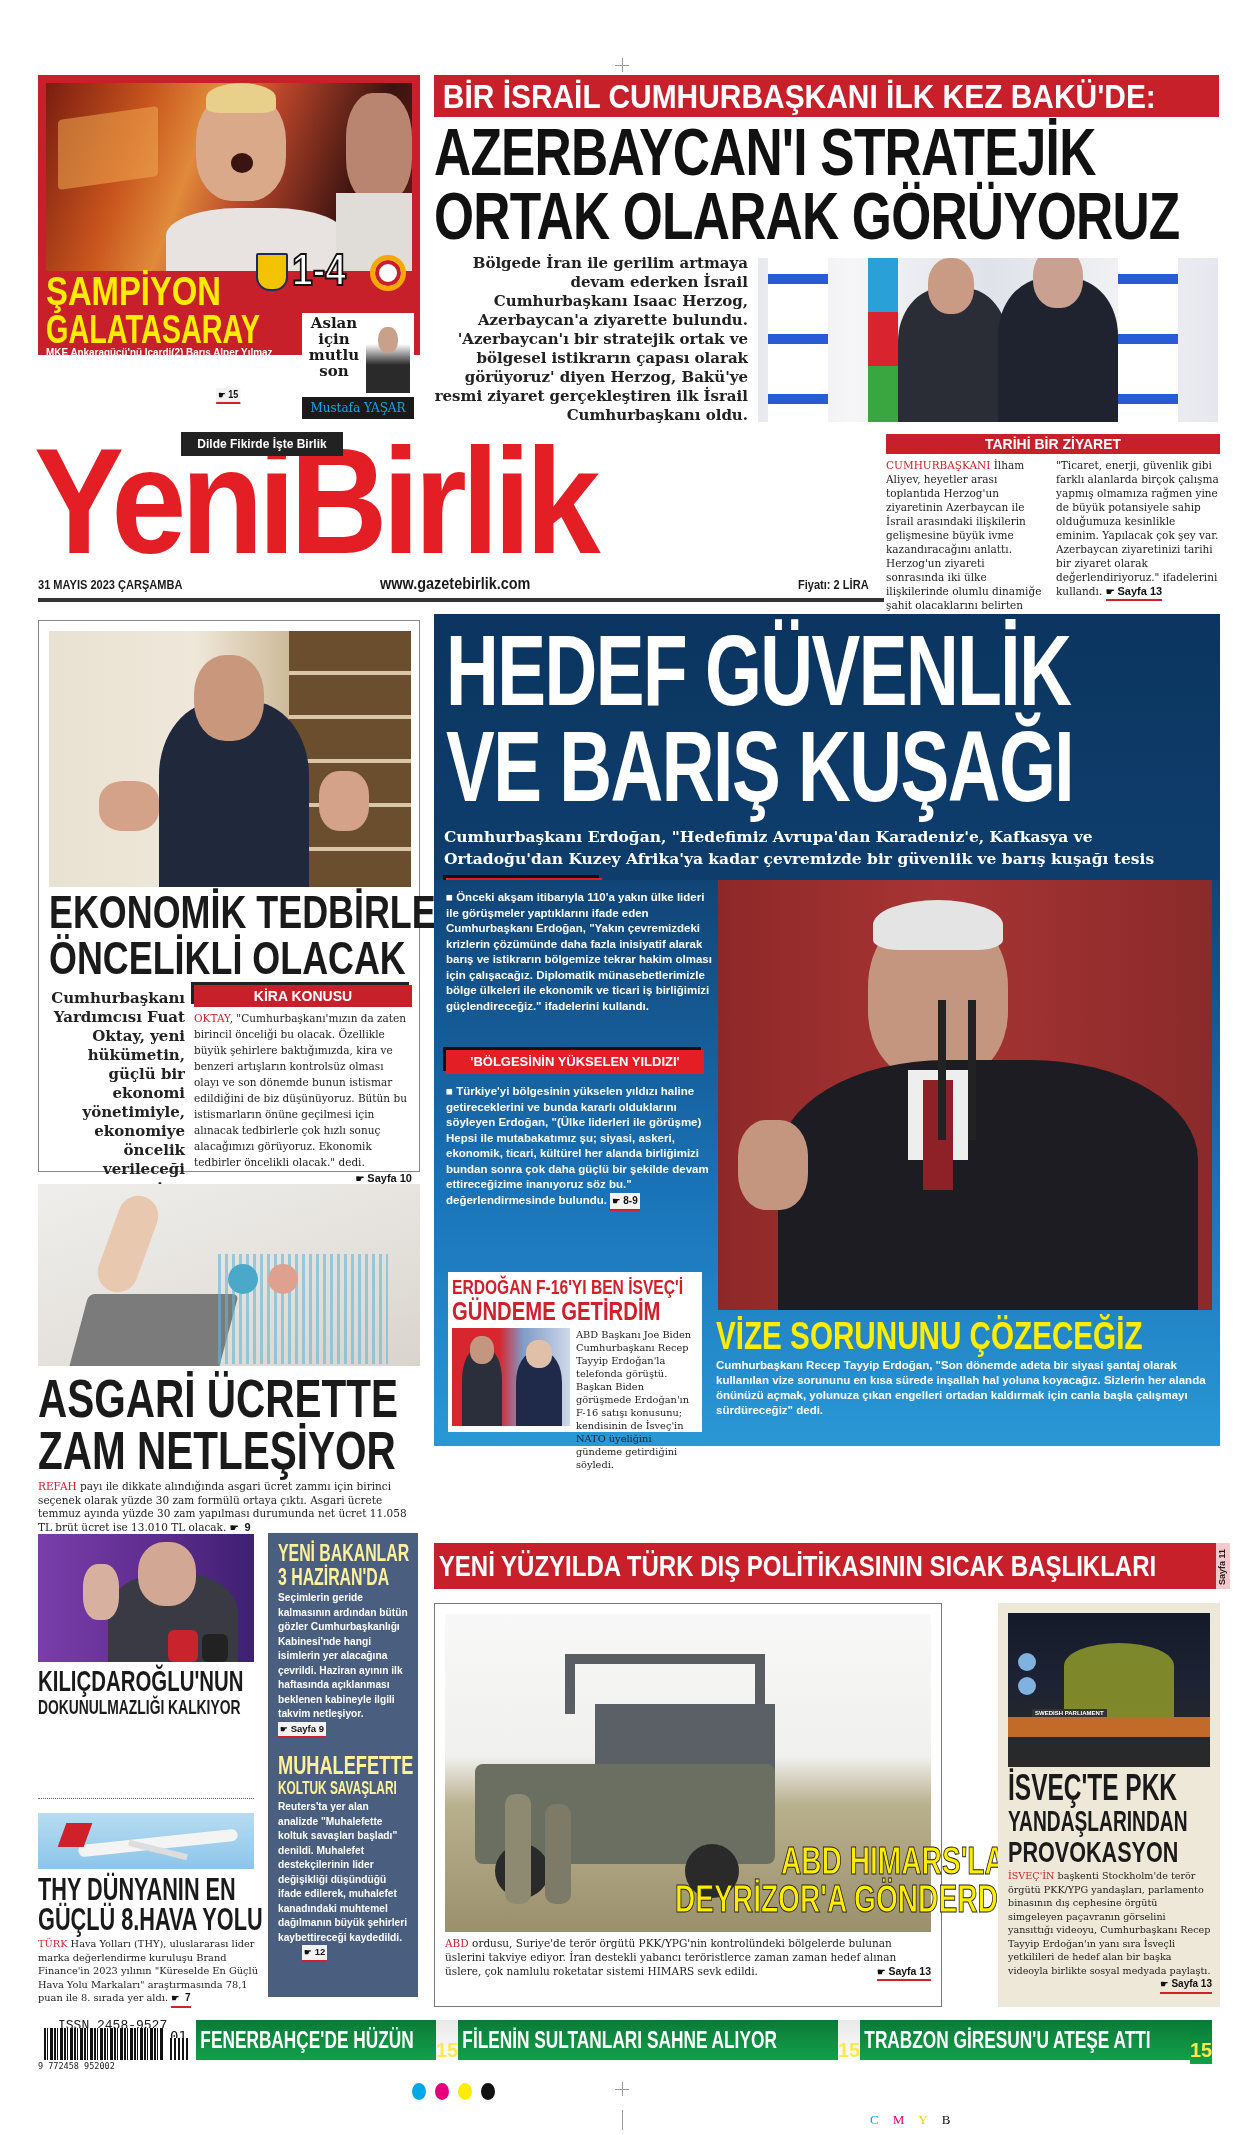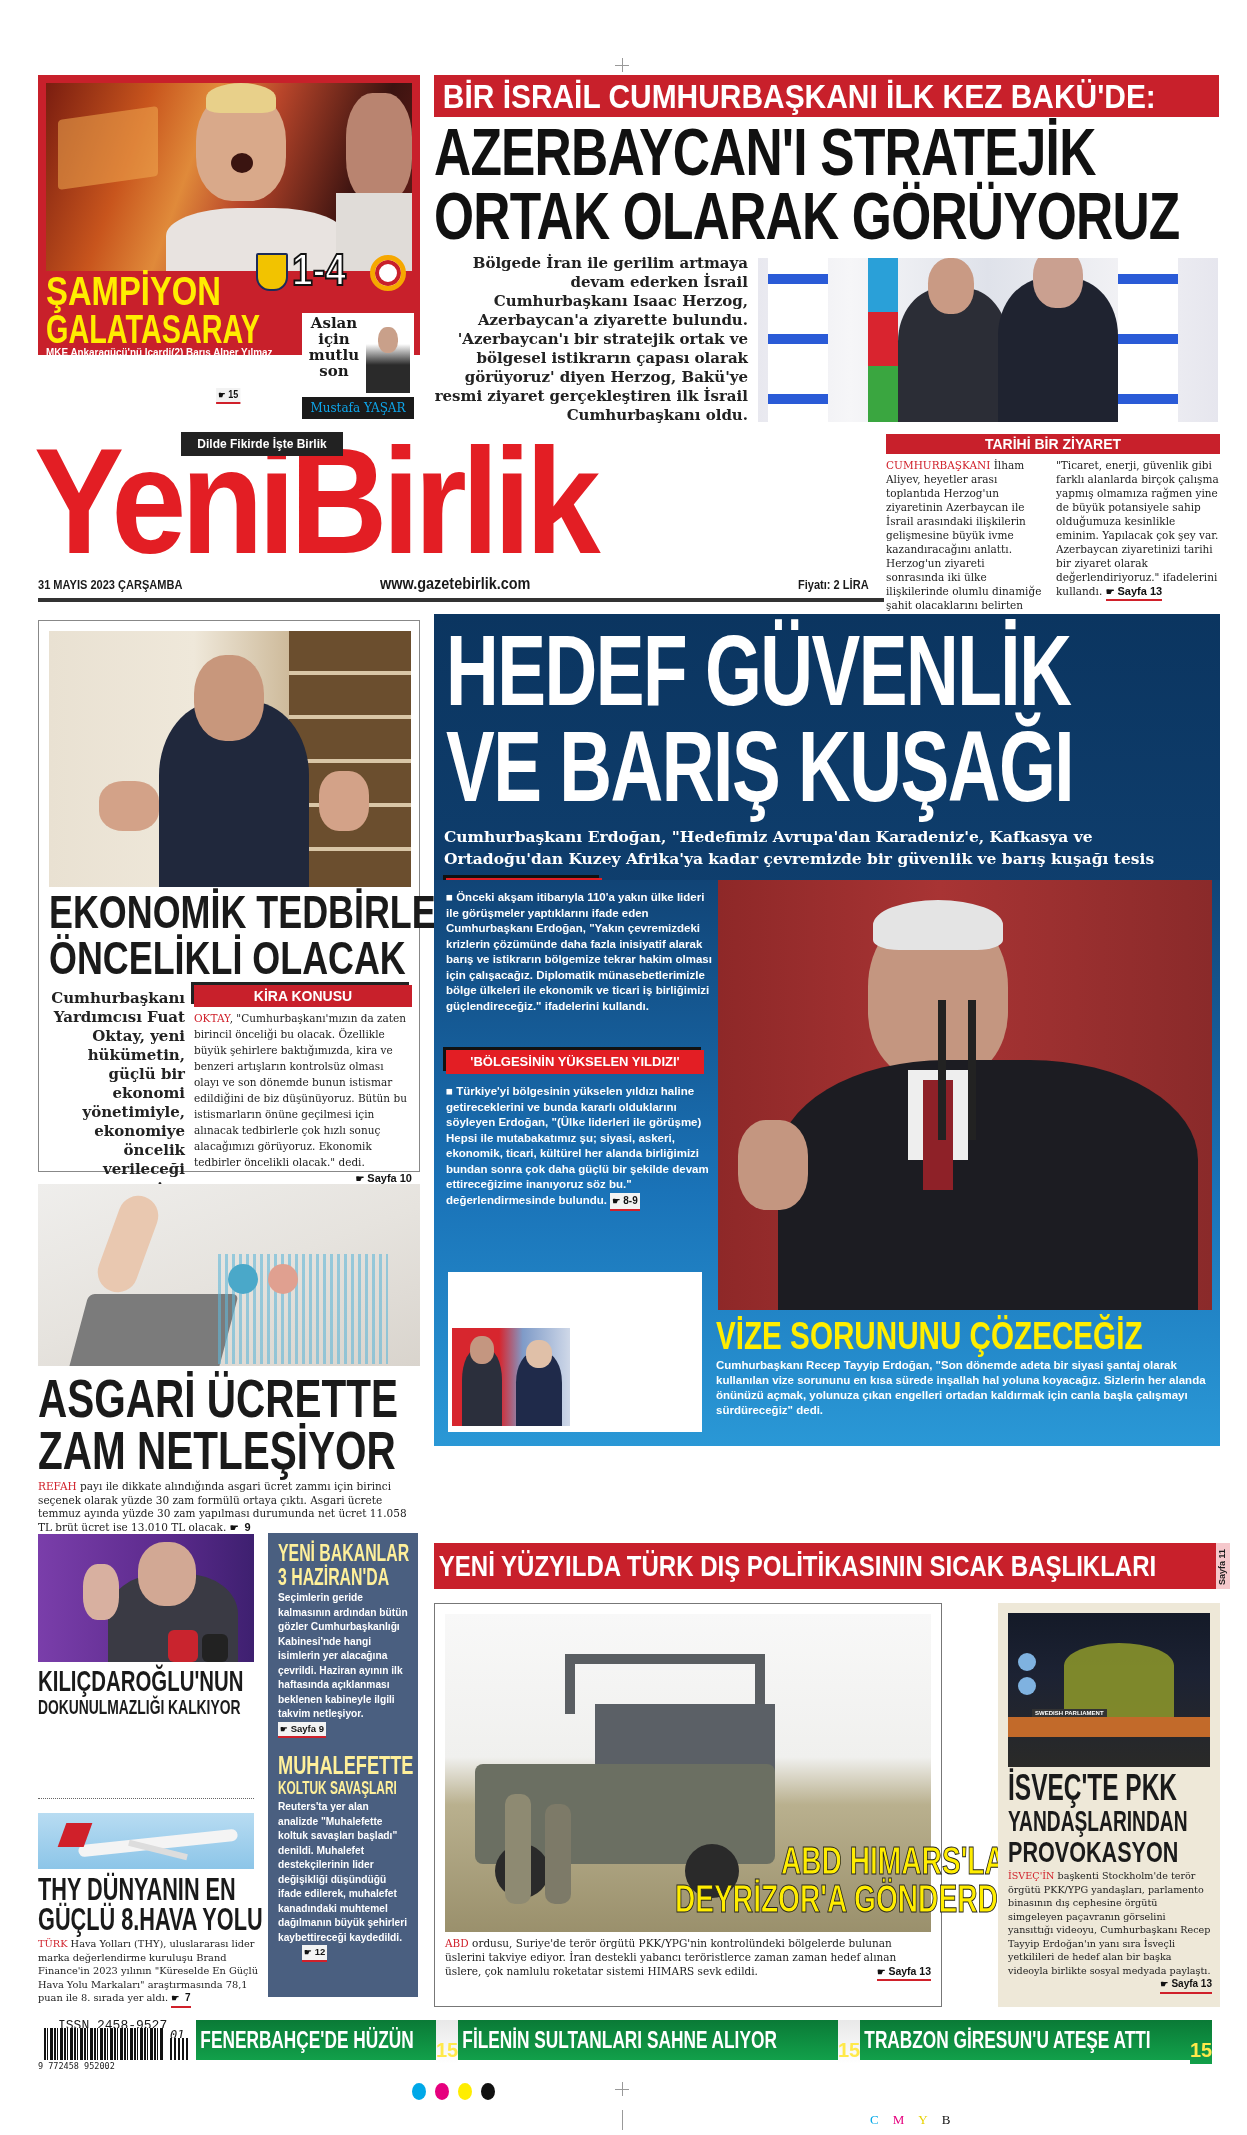--- a/index.html
+++ b/index.html
@@ -142,6 +142,10 @@
   </div>
 
   <div class="abs" style="left:14px;top:392px;width:254px;height:160px;background:#fff;padding:4px;">
+    <div>
+      <div class="cond" style="font-size:20px;line-height:22px;color:#d0202a;transform:scaleX(.78);">ERDOĞAN F-16'YI BEN İSVEÇ'İ</div>
+      <div class="cond" style="font-size:26px;line-height:26px;color:#d0202a;transform:scaleX(.78);">GÜNDEME GETİRDİM</div>
+    </div>
     <div class="photo" style="left:4px;top:56px;width:118px;height:98px;background:linear-gradient(90deg,#d7262e 0%,#d7262e 40%,#7f9bc8 60%,#cfd8e8 100%);">
       <div style="position:absolute;left:10px;top:20px;width:40px;height:80px;background:#2b2f3c;border-radius:40% 40% 0 0;"></div>
       <div style="position:absolute;left:18px;top:8px;width:24px;height:28px;background:#c49680;border-radius:45%;"></div>

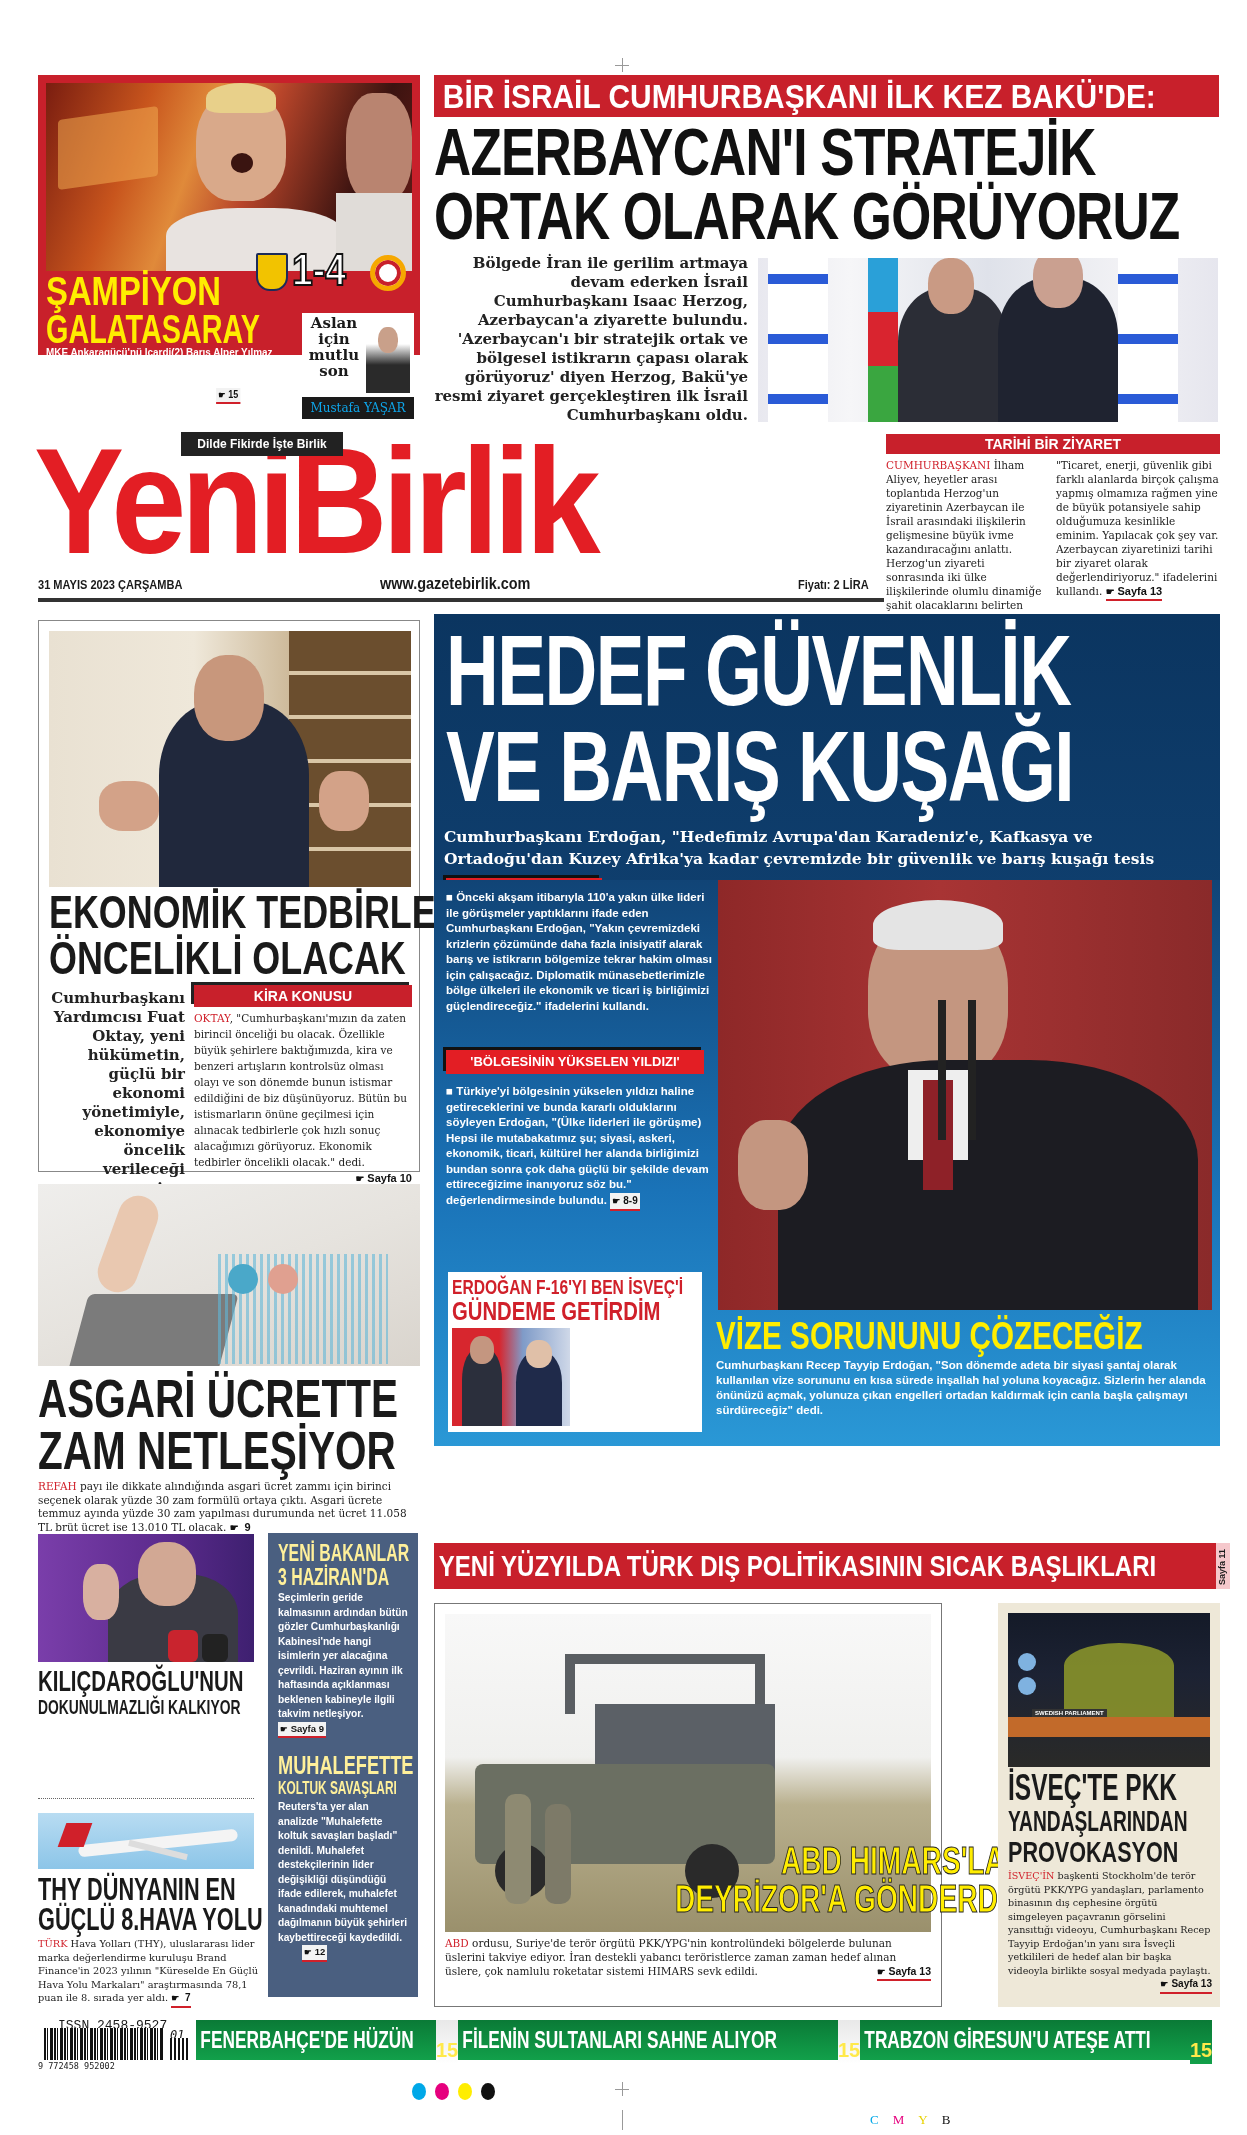--- a/index.html
+++ b/index.html
@@ -152,6 +152,7 @@
       <div style="position:absolute;left:64px;top:24px;width:46px;height:76px;background:#1f2a4a;border-radius:40% 40% 0 0;"></div>
       <div style="position:absolute;left:74px;top:12px;width:26px;height:28px;background:#e0c0a8;border-radius:45%;"></div>
     </div>
+    <p class="abs serif" style="left:128px;top:56px;width:120px;font-size:9.8px;line-height:13px;color:#222;">ABD Başkanı Joe Biden Cumhurbaşkanı Recep Tayyip Erdoğan'la telefonda görüştü. Başkan Biden görüşmede Erdoğan'ın F-16 satışı konusunu; kendisinin de İsveç'in NATO üyeliğini gündeme getirdiğini söyledi.</p>
   </div>
 
   <div class="abs cond" style="left:282px;top:436px;font-size:38px;line-height:40px;color:#ffed00;transform:scaleX(.78);">VİZE SORUNUNU ÇÖZECEĞİZ</div>

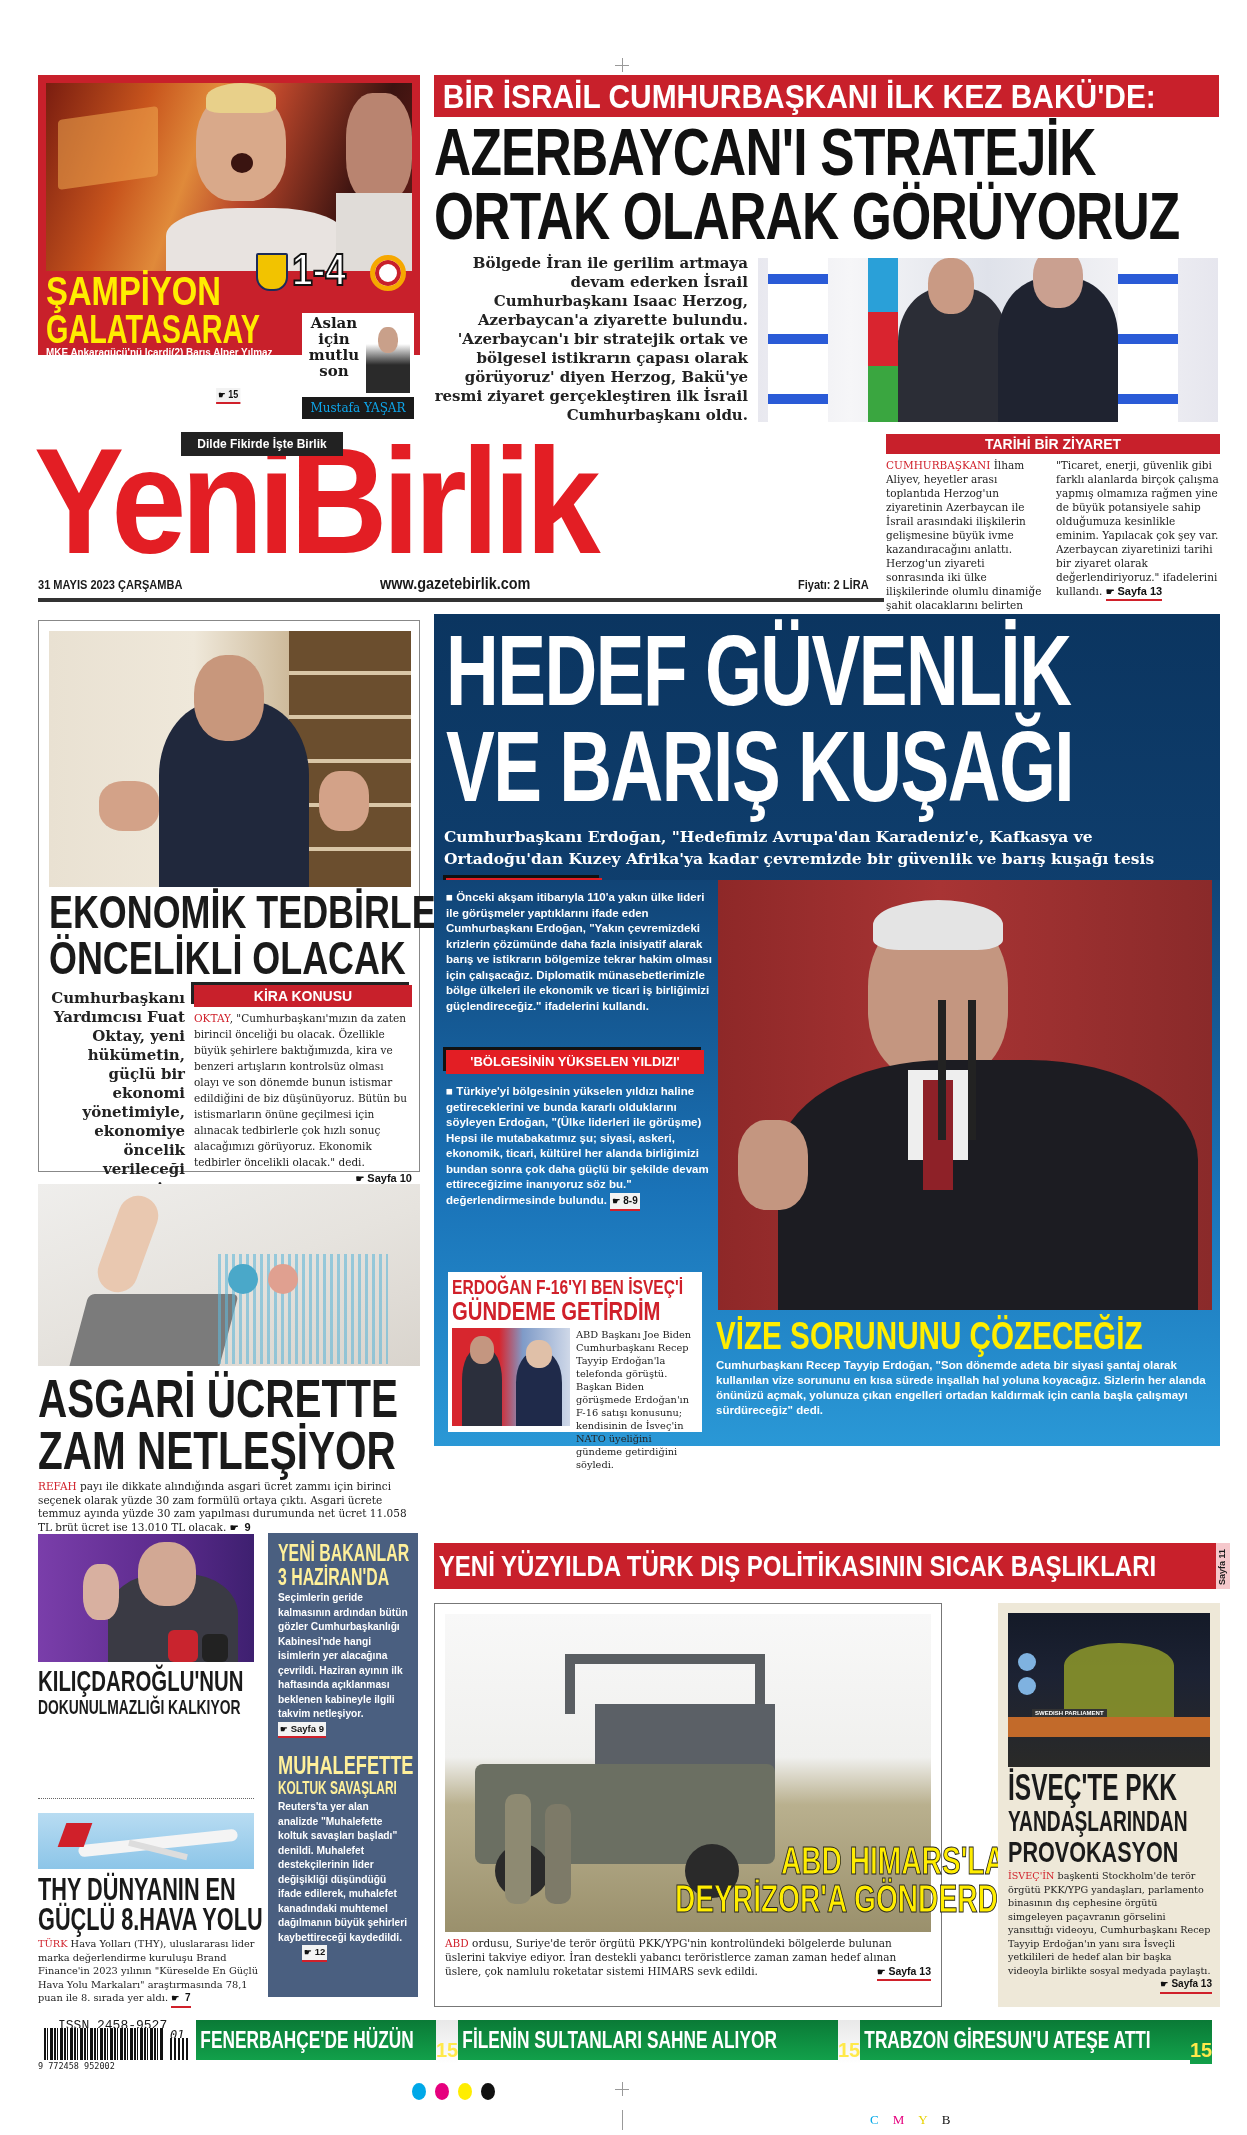--- a/index.html
+++ b/index.html
@@ -276,7 +276,7 @@
 <div class="abs" style="left:38px;top:2018px;width:160px;height:54px;">
   <div class="abs" style="left:20px;top:0;font-family:Liberation Mono, monospace;font-size:13px;">ISSN 2458-9527</div>
   <div class="abs" style="left:6px;top:10px;width:120px;height:32px;background:repeating-linear-gradient(90deg,#111 0 2px,#fff 2px 3px,#111 3px 4px,#fff 4px 6px,#111 6px 9px,#fff 9px 10px);"></div>
-  <div class="abs" style="left:132px;top:10px;font-family:'DejaVu Sans Mono',monospace;font-size:12px;font-style:italic;">01</div>
+  <div class="abs" style="left:132px;top:10px;font-family:'DejaVu Sans Mono',monospace;font-size:14px;">01</div>
   <div class="abs" style="left:132px;top:20px;width:20px;height:22px;background:repeating-linear-gradient(90deg,#111 0 2px,#fff 2px 4px);"></div>
   <div class="abs" style="left:0;top:43px;font-family:'DejaVu Sans Mono',monospace;font-size:8.5px;">9 772458 952002</div>
 </div>

